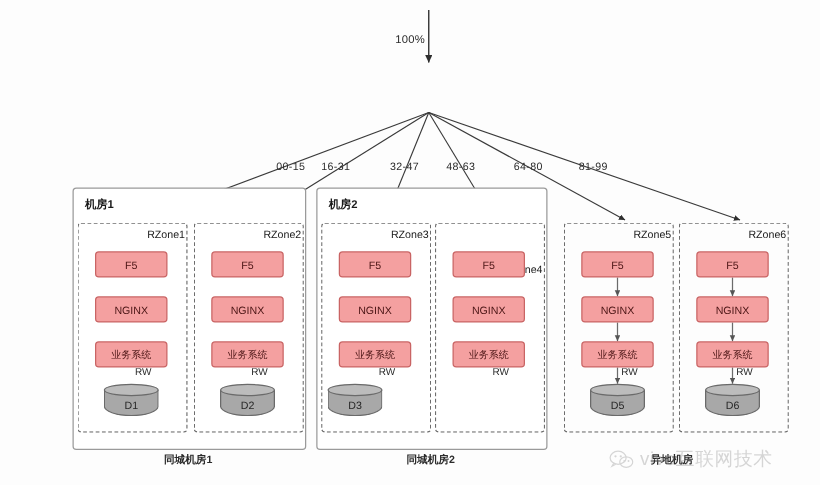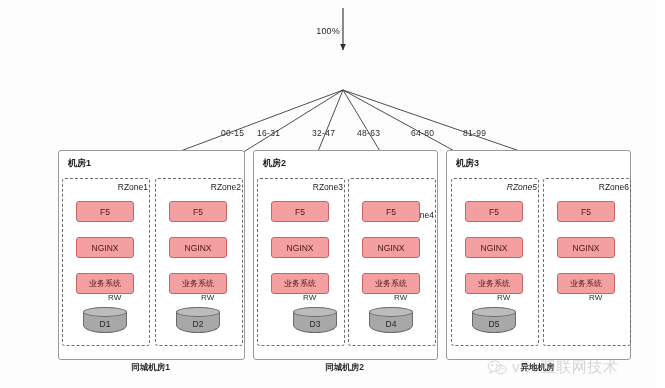--- a/index.html
+++ b/index.html
@@ -291,9 +291,6 @@
     <div class="db-label">D4</div>
   </div>
 
-  <div class="dc-box" style="left:446px;width:183px;">
-    <div class="dc-title">机房3</div>
-  </div>
   <div class="dc-caption" style="left:446px;width:183px;">异地机房</div>
 
   <div class="rzone" style="left:451px;"></div>

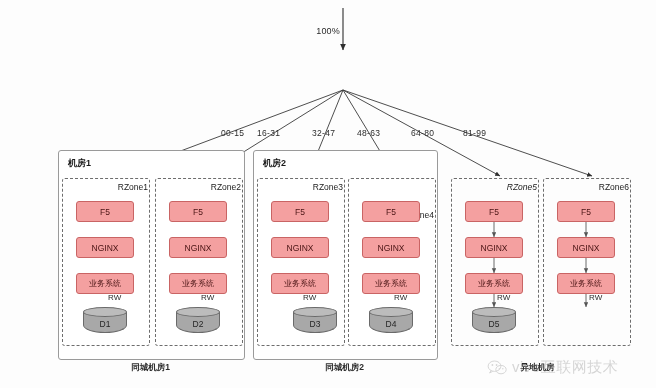--- a/index.html
+++ b/index.html
@@ -294,7 +294,7 @@
   <div class="dc-caption" style="left:446px;width:183px;">异地机房</div>
 
   <div class="rzone" style="left:451px;"></div>
-  <div class="rzone-title" style="left:451px;font-style:italic;">RZone5</div>
+  <div class="rzone-title" style="left:451px;">RZone5</div>
   <div class="node" style="left:465px;top:201px;">F5</div>
   <div class="node" style="left:465px;top:237px;">NGINX</div>
   <div class="node svc" style="left:465px;top:273px;">业务系统</div>

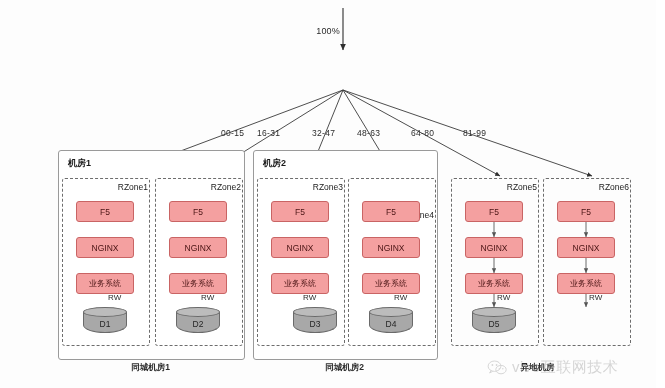--- a/index.html
+++ b/index.html
@@ -273,7 +273,7 @@
   <div class="node" style="left:271px;top:237px;">NGINX</div>
   <div class="node svc" style="left:271px;top:273px;">业务系统</div>
   <div class="rw-label" style="left:303px;top:293px;">RW</div>
-  <div class="db" style="left:293px;top:307px;text-decoration:underline;">
+  <div class="db" style="left:262px;top:307px;text-decoration:underline;">
     <div class="cyl-body"></div>
     <div class="cyl-top"></div>
     <div class="db-label">D3</div>

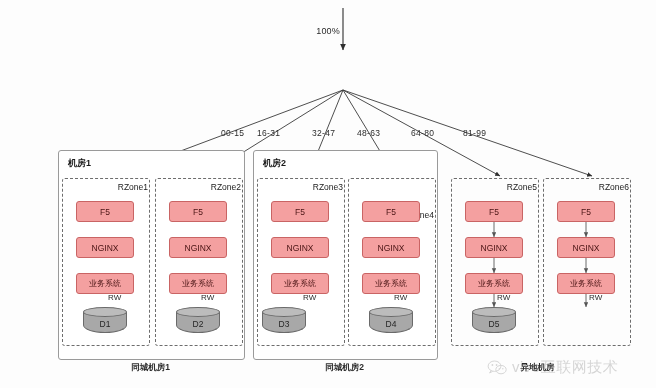--- a/index.html
+++ b/index.html
@@ -285,11 +285,6 @@
   <div class="node" style="left:362px;top:237px;">NGINX</div>
   <div class="node svc" style="left:362px;top:273px;">业务系统</div>
   <div class="rw-label" style="left:394px;top:293px;">RW</div>
-  <div class="db" style="left:369px;top:307px;">
-    <div class="cyl-body"></div>
-    <div class="cyl-top"></div>
-    <div class="db-label">D4</div>
-  </div>
 
   <div class="dc-caption" style="left:446px;width:183px;">异地机房</div>
 

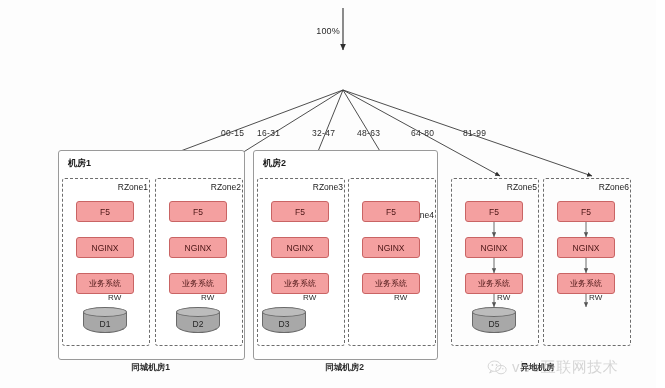--- a/index.html
+++ b/index.html
@@ -306,6 +306,11 @@
   <div class="node" style="left:557px;top:237px;">NGINX</div>
   <div class="node svc" style="left:557px;top:273px;">业务系统</div>
   <div class="rw-label" style="left:589px;top:293px;">RW</div>
+  <div class="db" style="left:564px;top:307px;">
+    <div class="cyl-body"></div>
+    <div class="cyl-top"></div>
+    <div class="db-label">D6</div>
+  </div>
 
   <div class="watermark">
     <svg width="20" height="16" viewBox="0 0 20 16">

